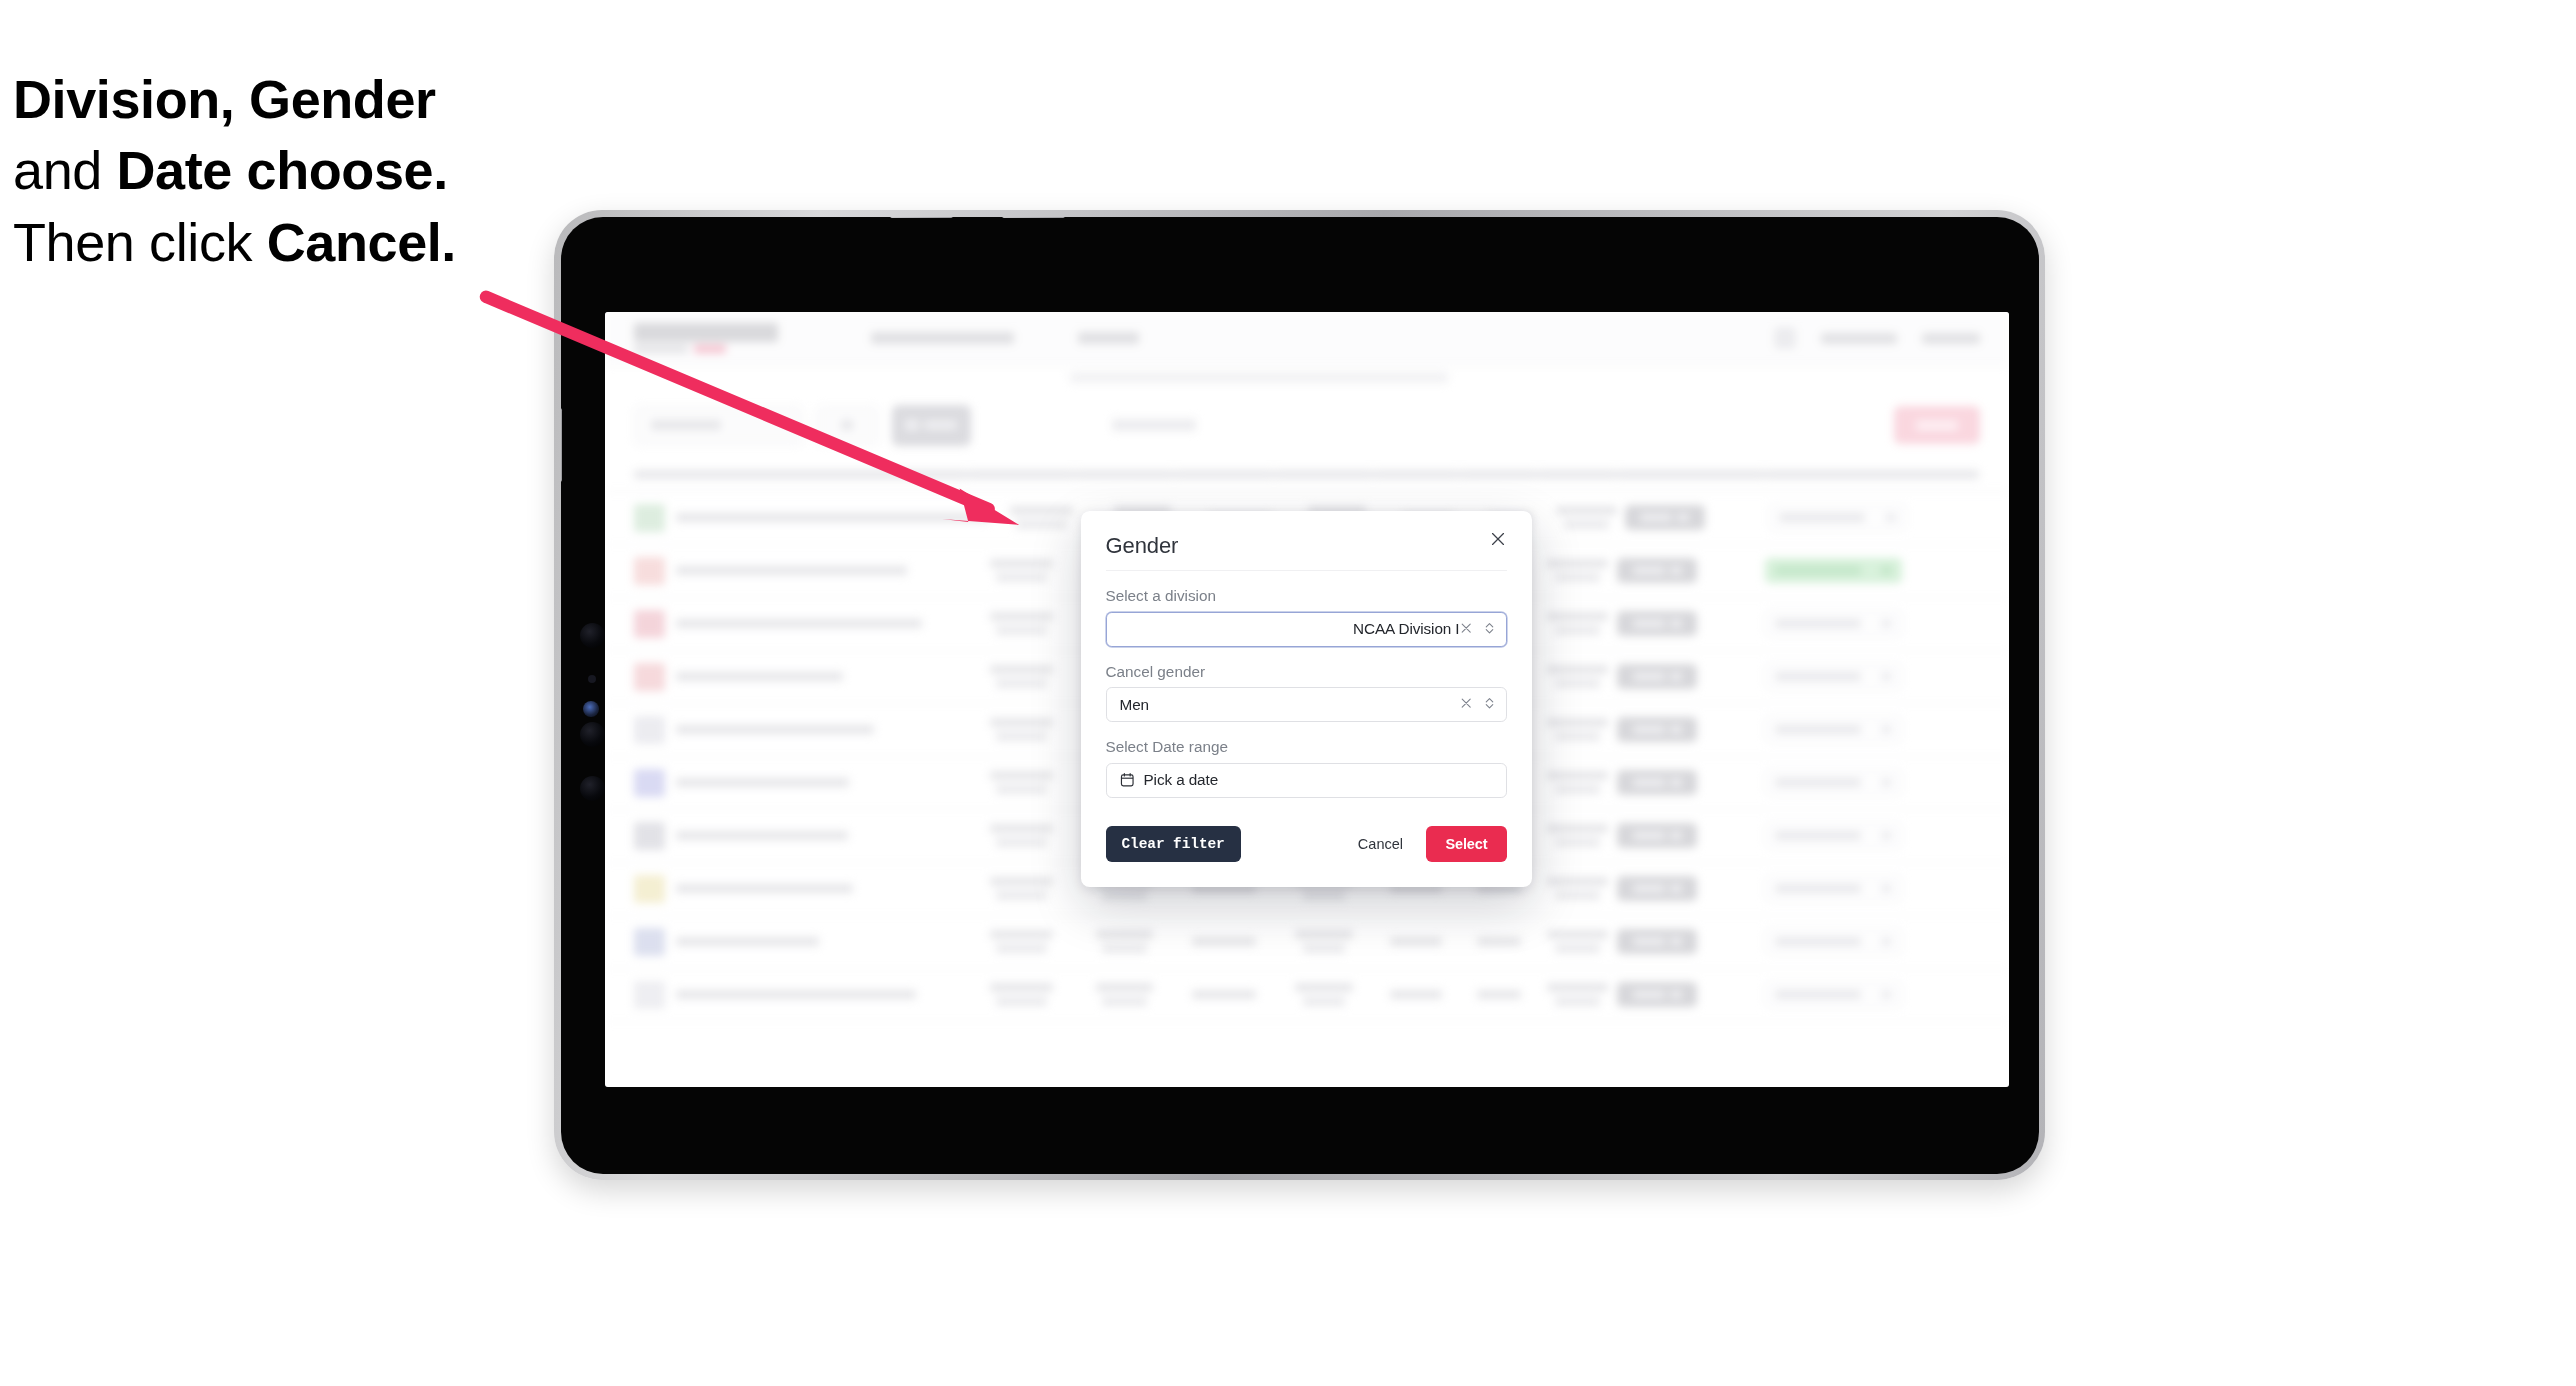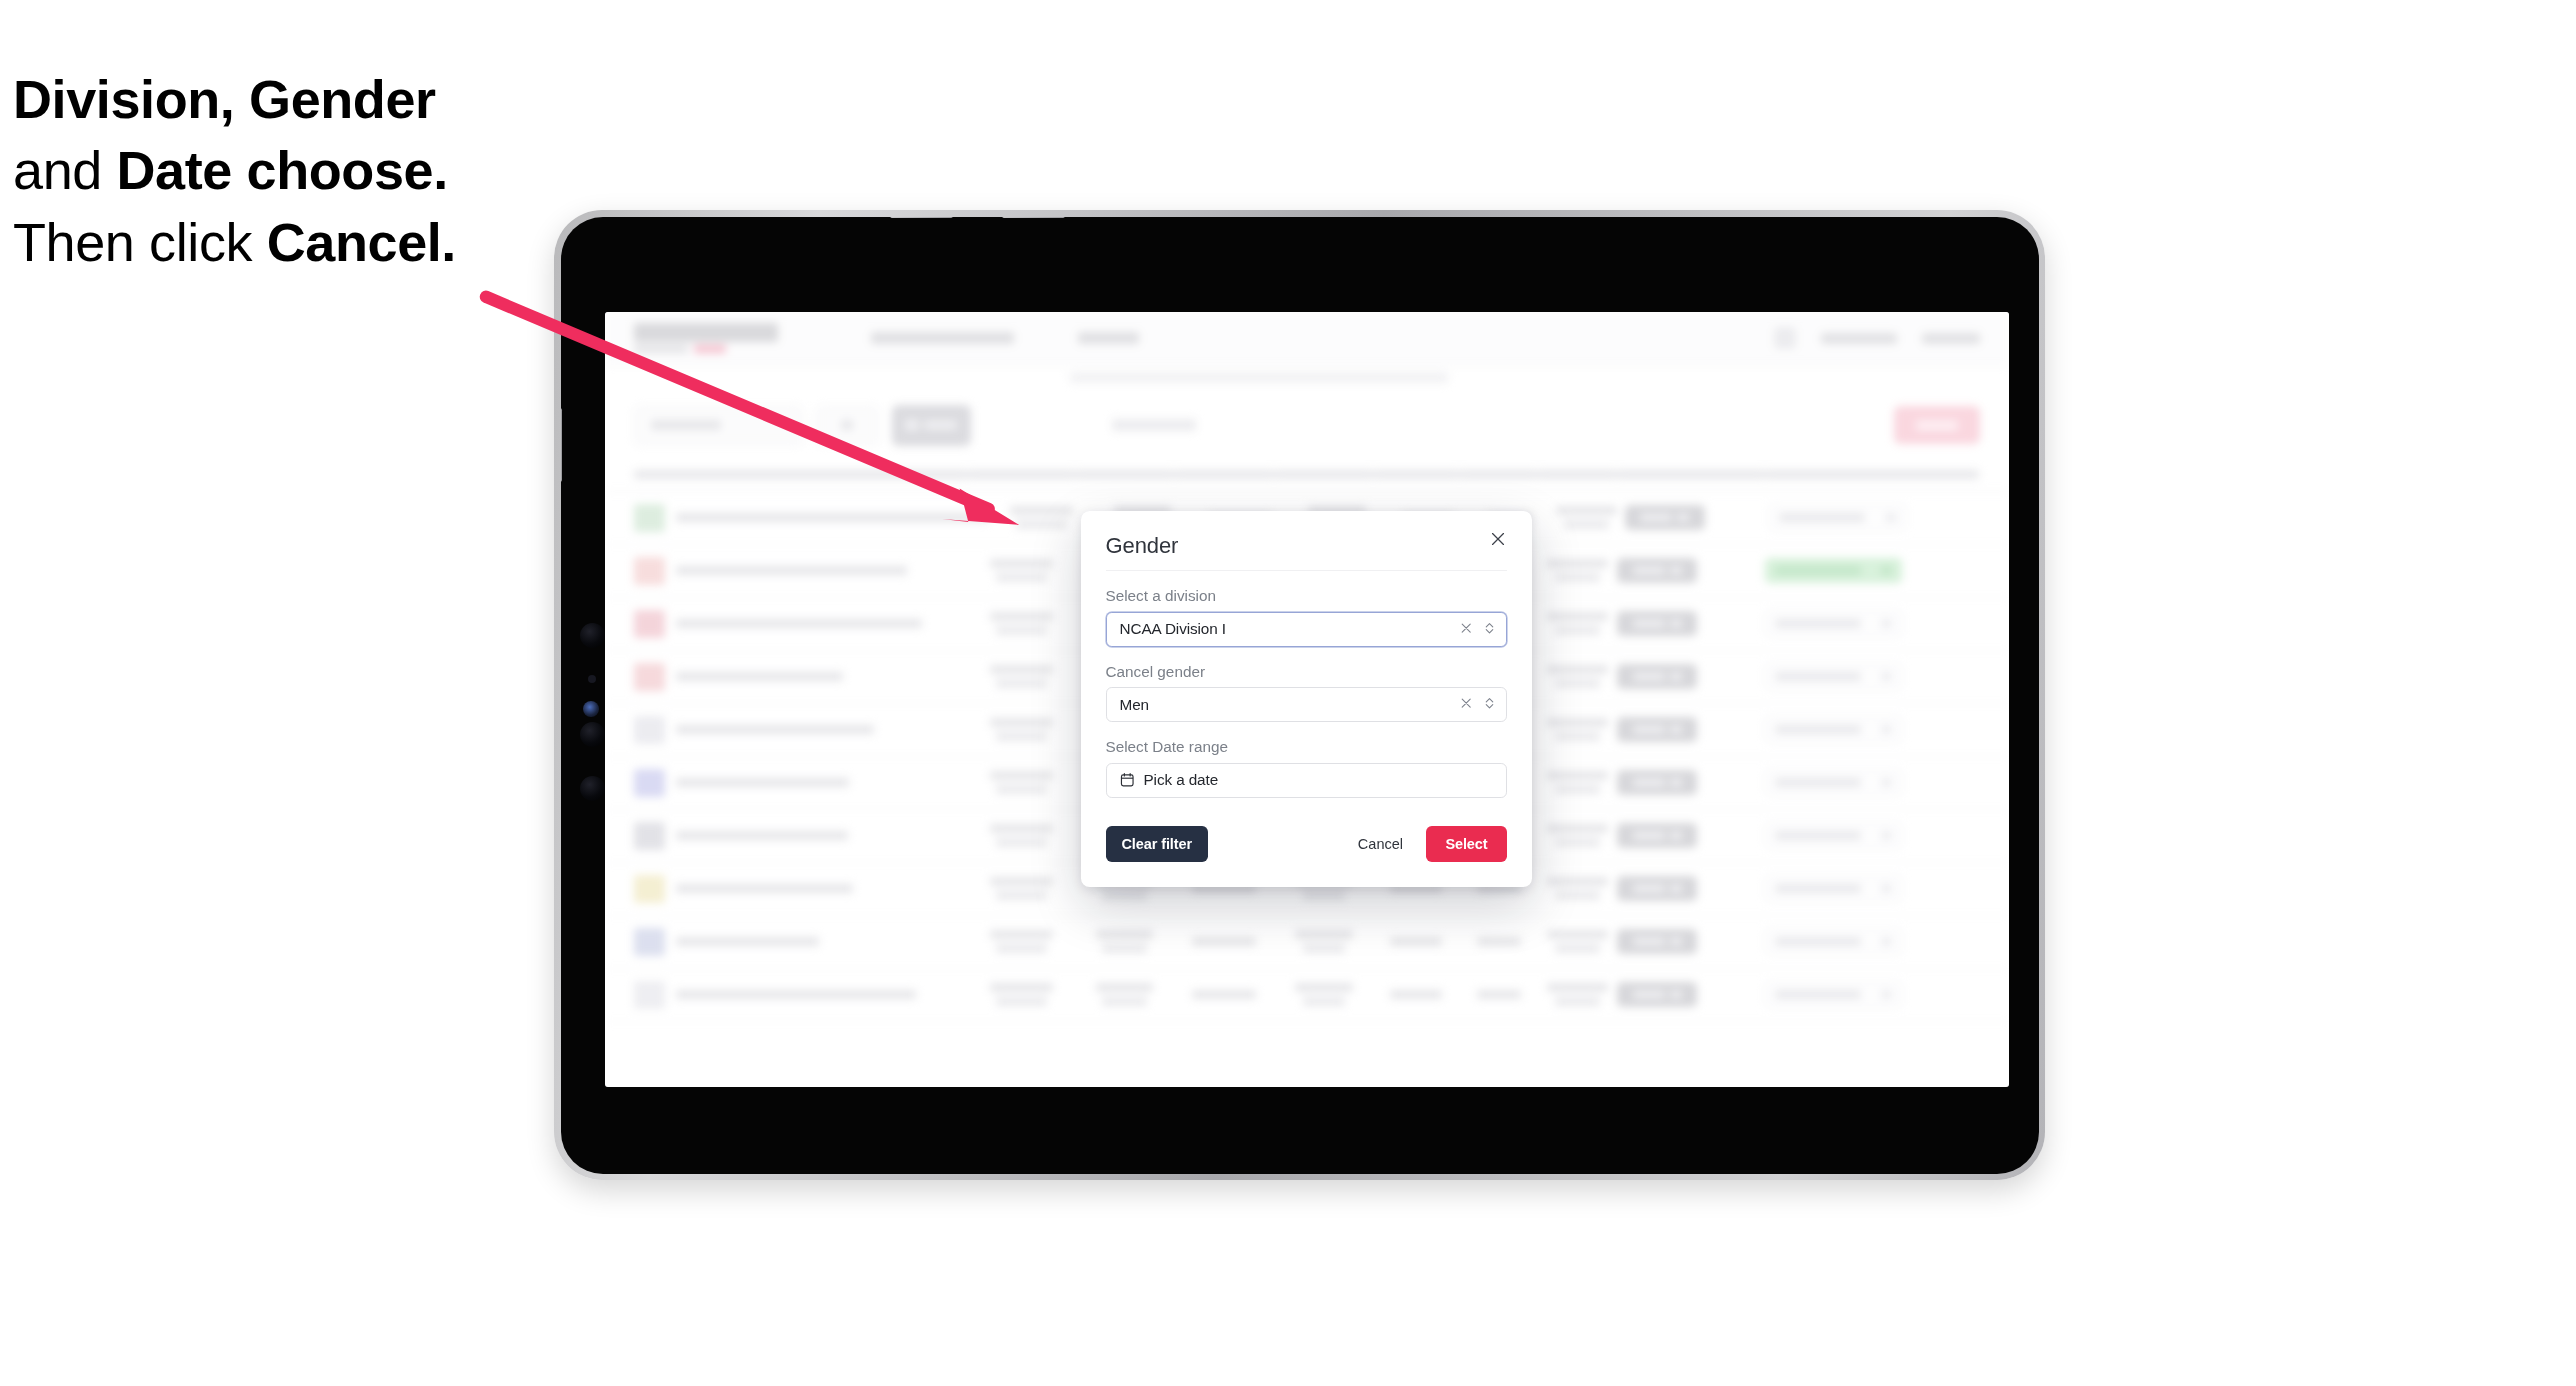--- a/index.html
+++ b/index.html
@@ -243,7 +243,7 @@
     display: flex; align-items: center;
     padding: 0 10.2px 0 13px;
   }
-  .control.focused { border-color: #97a5d6; box-shadow: 0 0 0 0.7px #b9c3e4; }
+  .control.focused { border-color: #97a5d6; box-shadow: 0 0 0 0.7px #b9c3e4; text-align: right; }
   .control-value {
     font-size: 15.3px; color: #23262c; flex: 1; letter-spacing: -0.1px;
   }

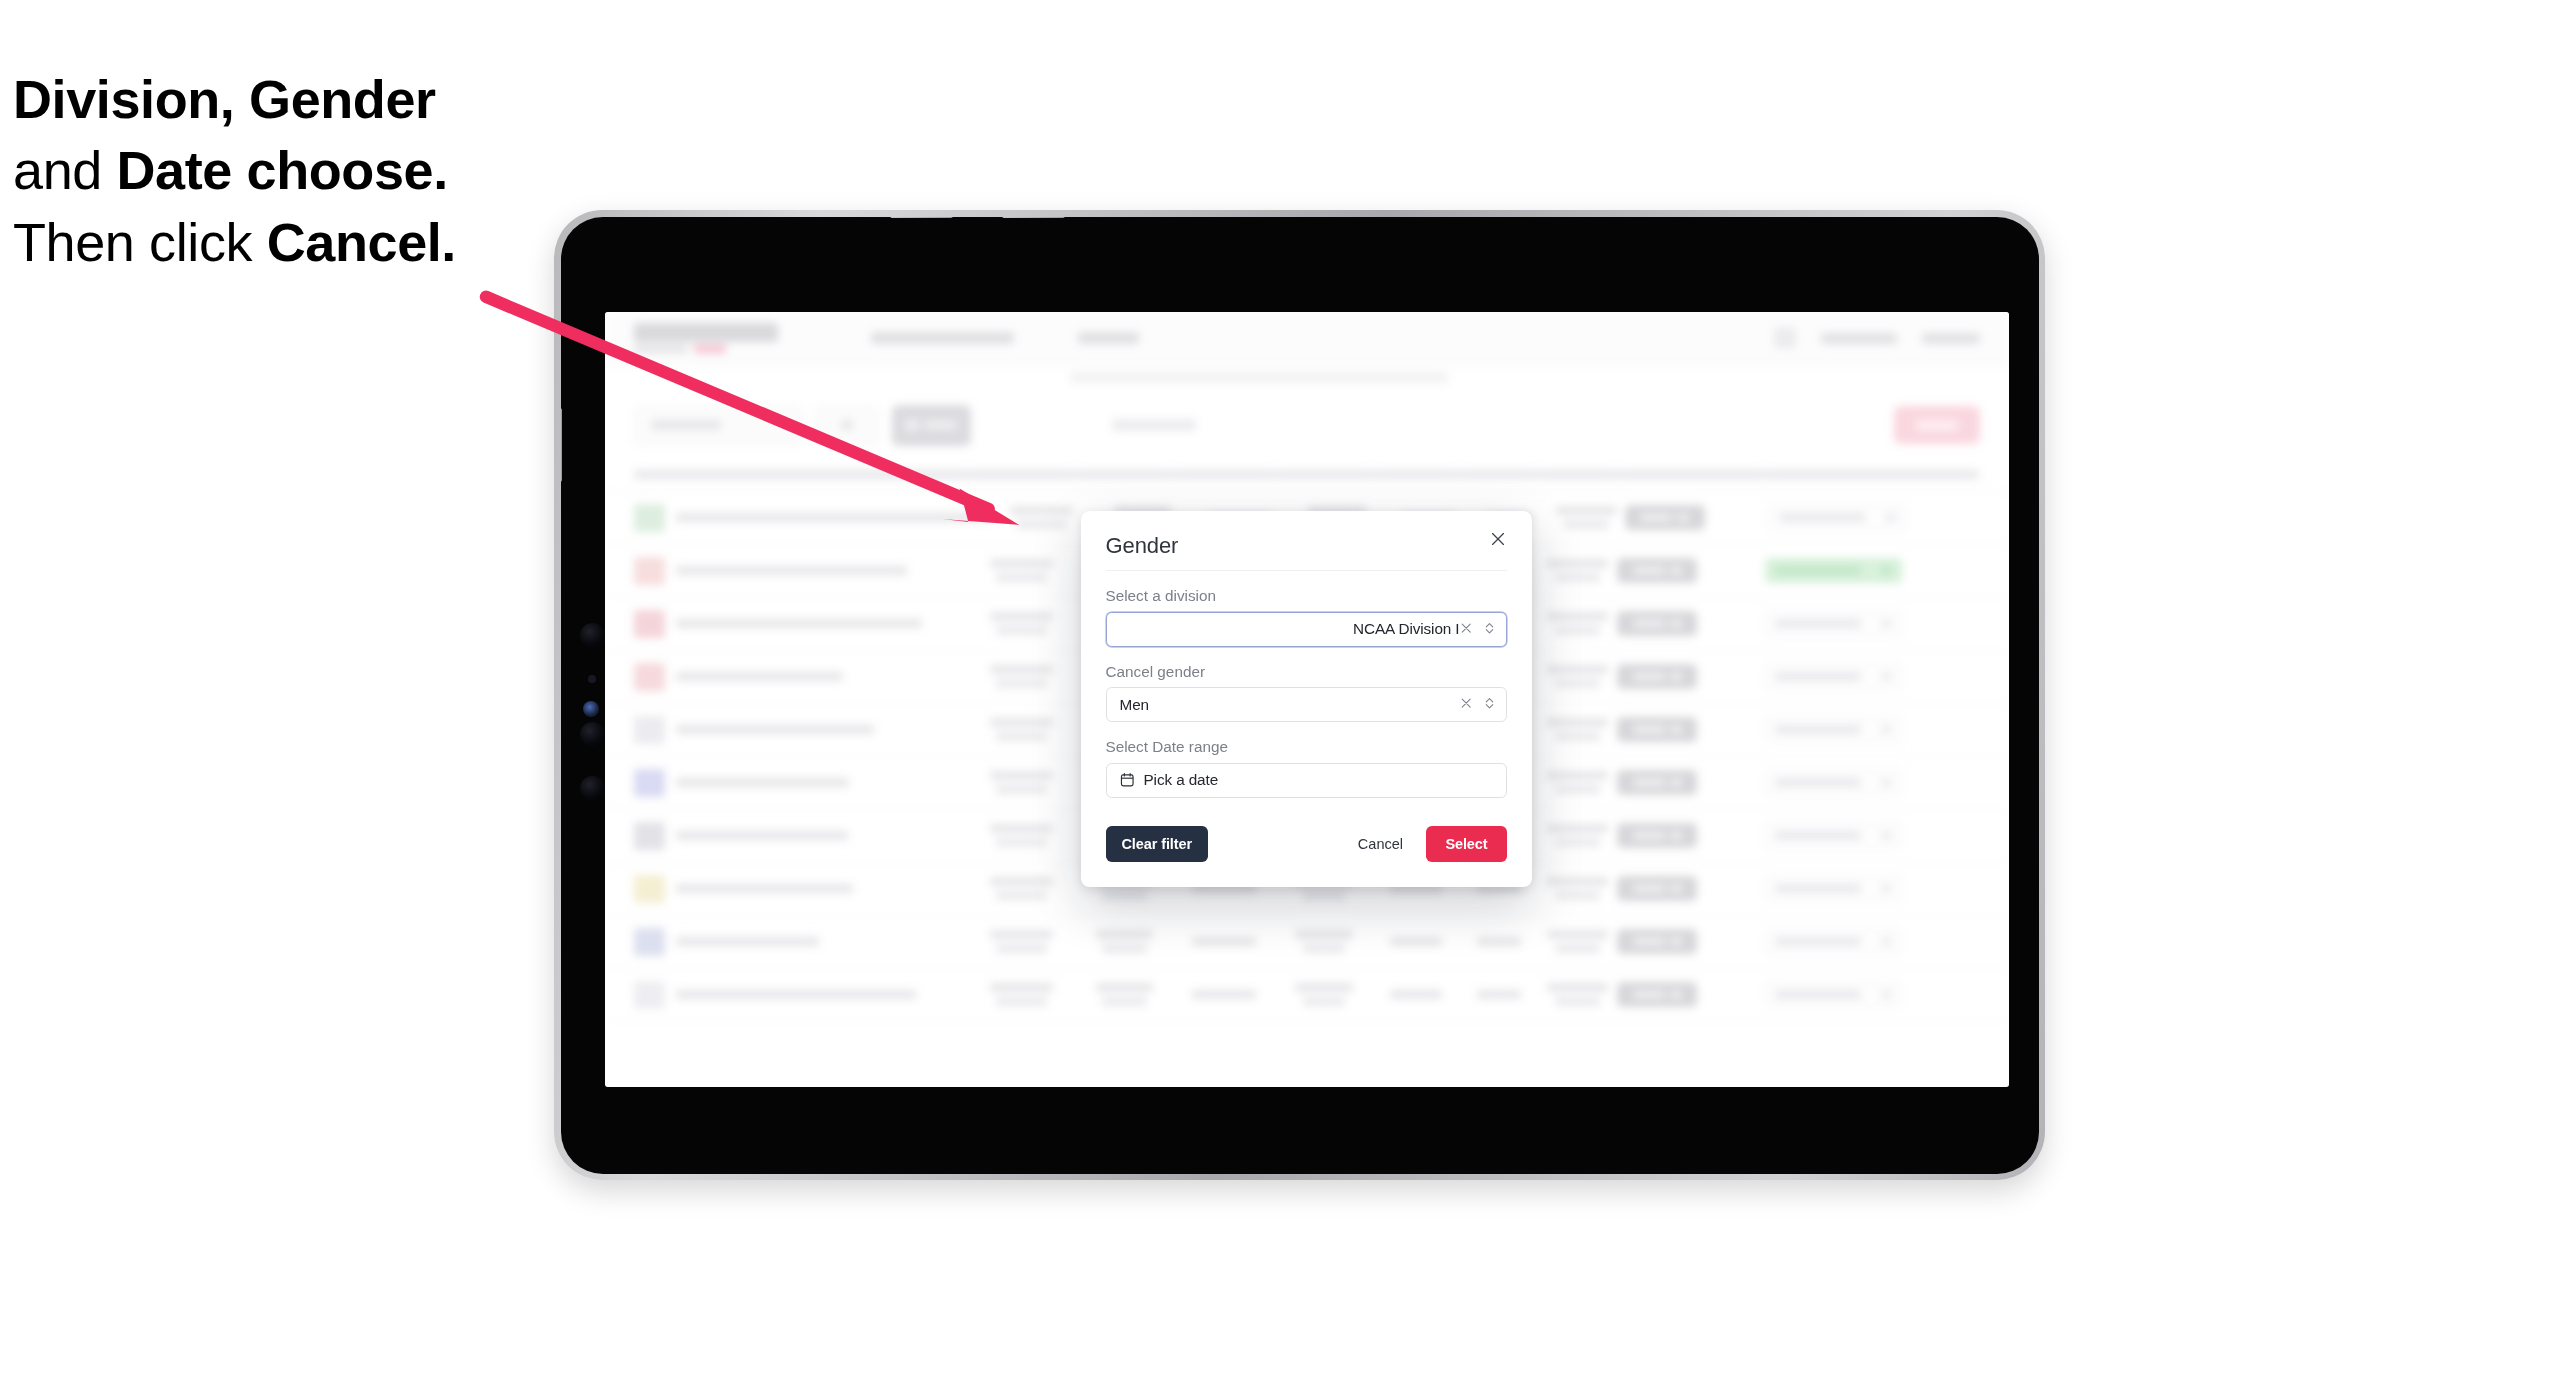--- a/index.html
+++ b/index.html
@@ -261,7 +261,7 @@
   }
   #btn-clear {
     background: #263043; color: #ffffff;
-    padding: 10.2px 16px; font-weight: 700; letter-spacing: -0.1px;
+    padding: 10.2px 16px; font-weight: 700; letter-spacing: -0.1px; font-family: Liberation Mono, monospace;
   }
   .actions-right { margin-left: auto; display: flex; align-items: center; gap: 19px; }
   #btn-cancel {

